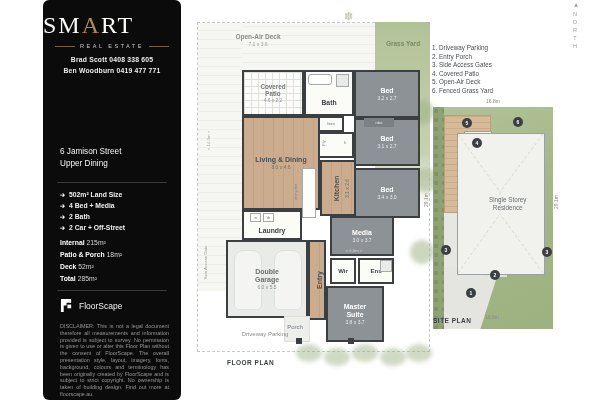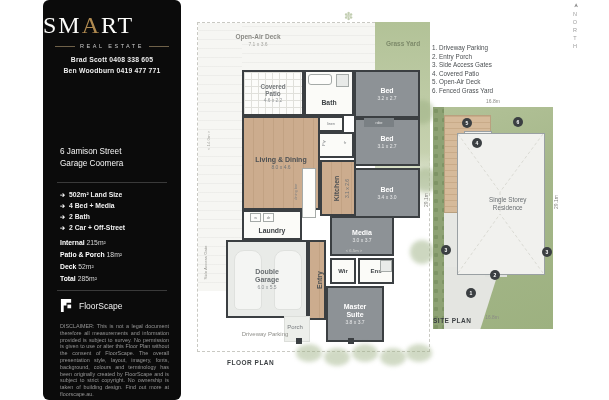--- a/index.html
+++ b/index.html
@@ -107,7 +107,7 @@
     <div class="agent" style="top:67px">Ben Woodburn 0419 477 771</div>
 
     <div class="addr" style="top:147px">6 Jamison Street</div>
-    <div class="addr" style="top:159px">Garage Coomera</div>
+    <div class="addr" style="top:159px">Upper Dining</div>
     <div class="sdiv" style="top:182px"></div>
 
     <div class="feat" style="top:191px">

